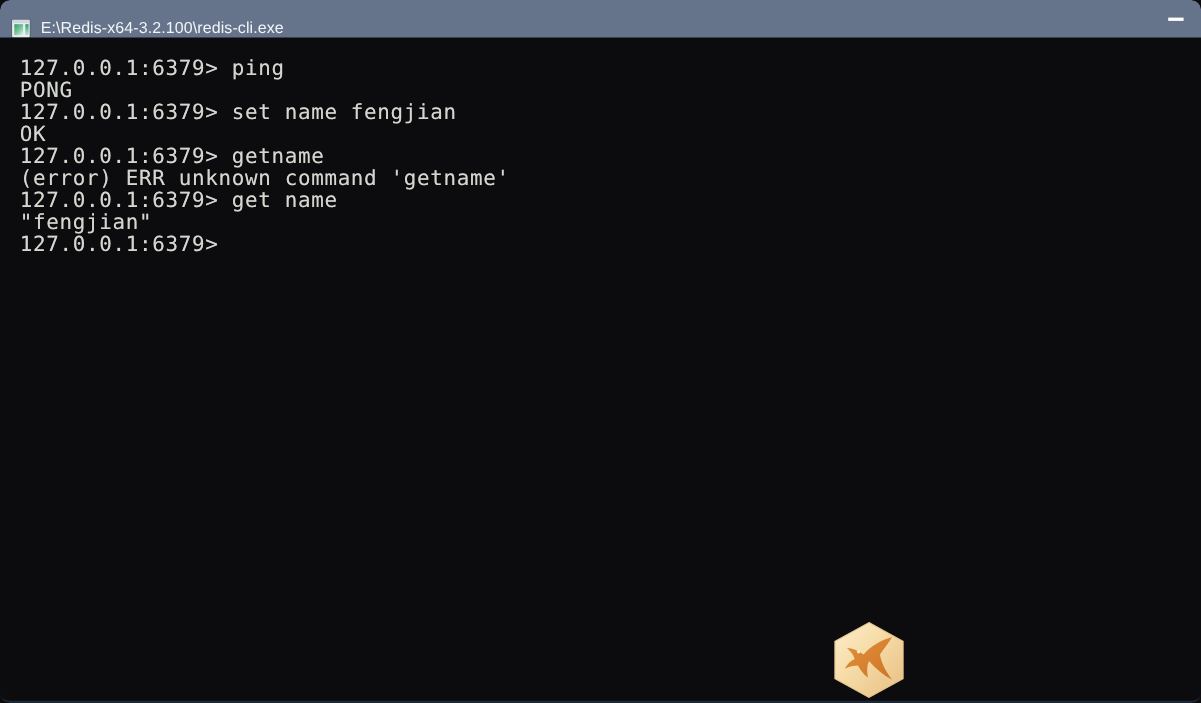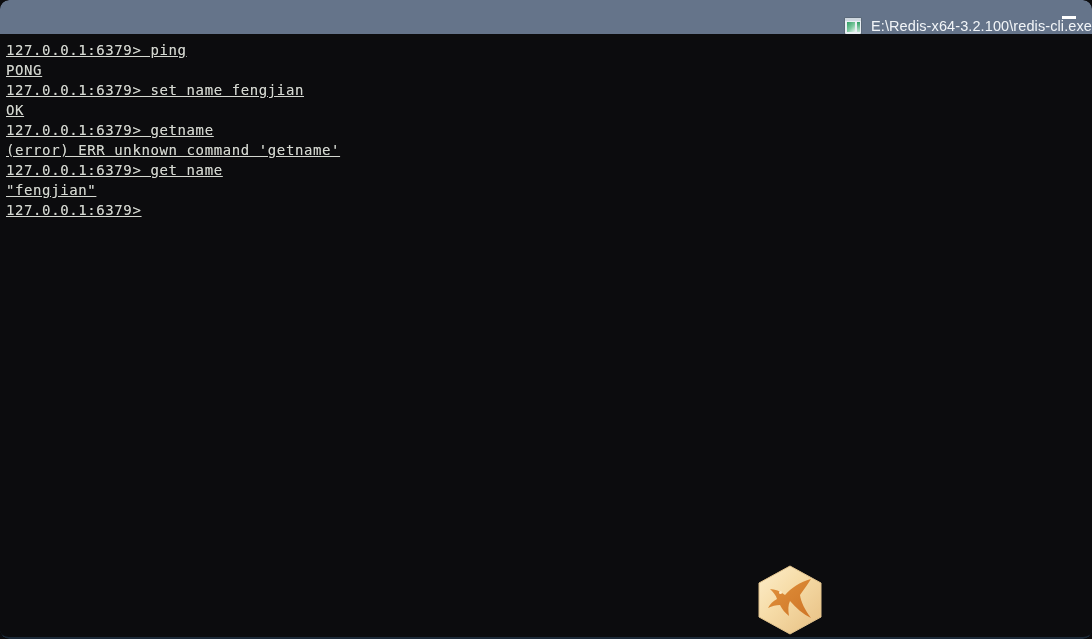--- a/index.html
+++ b/index.html
@@ -39,7 +39,6 @@
     display: flex;
     align-items: center;
     user-select: none;
-    justify-content: flex-end;
   }
 
   #app-icon {

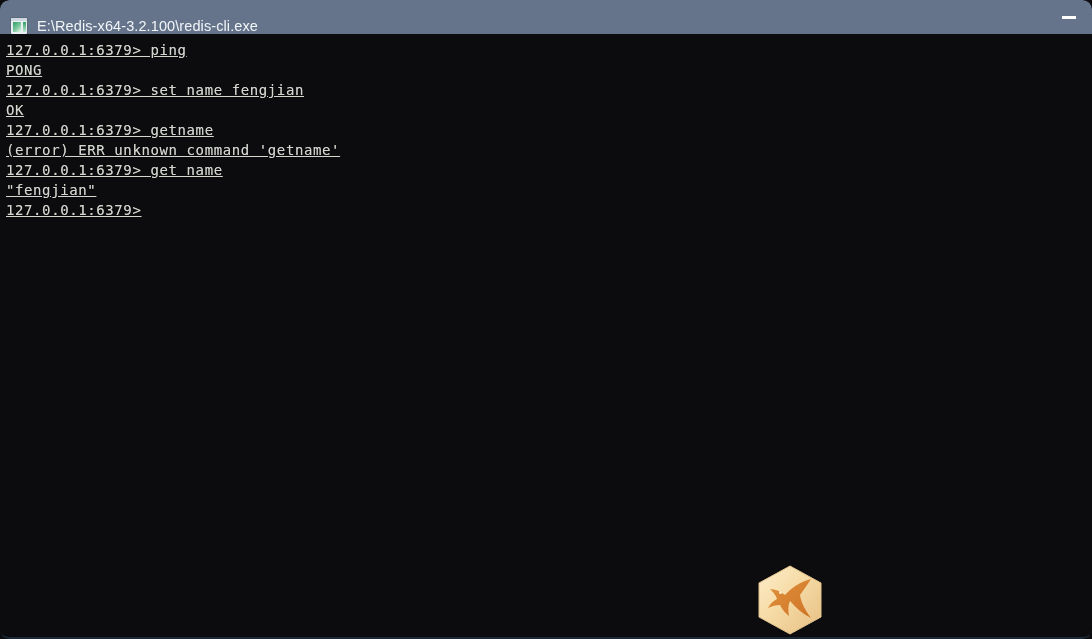--- a/index.html
+++ b/index.html
@@ -126,16 +126,15 @@
     position: absolute;
     left: 2px;
     top: 2px;
-    margin: 4px;
+    margin: 16px;
     padding: 0;
     color: #d4d7d0;
     font-family: "DejaVu Sans Mono", "Liberation Mono", monospace;
-    font-size: 14px;
+    font-size: 19px;
     line-height: 20px;
     letter-spacing: 0.6px;
     white-space: pre;
     text-shadow: 0 0 0.4px rgba(212,215,208,0.5);
-    text-decoration: underline;
   }
 
   

